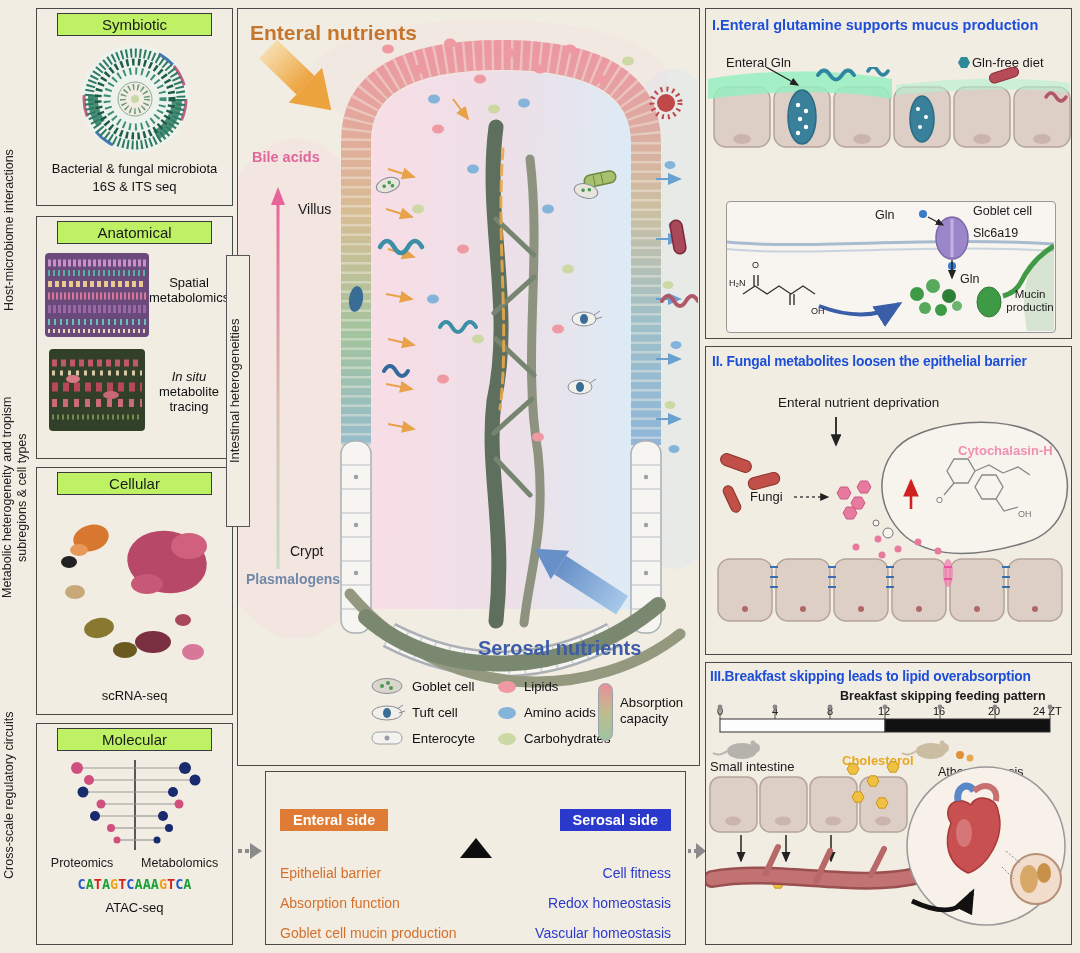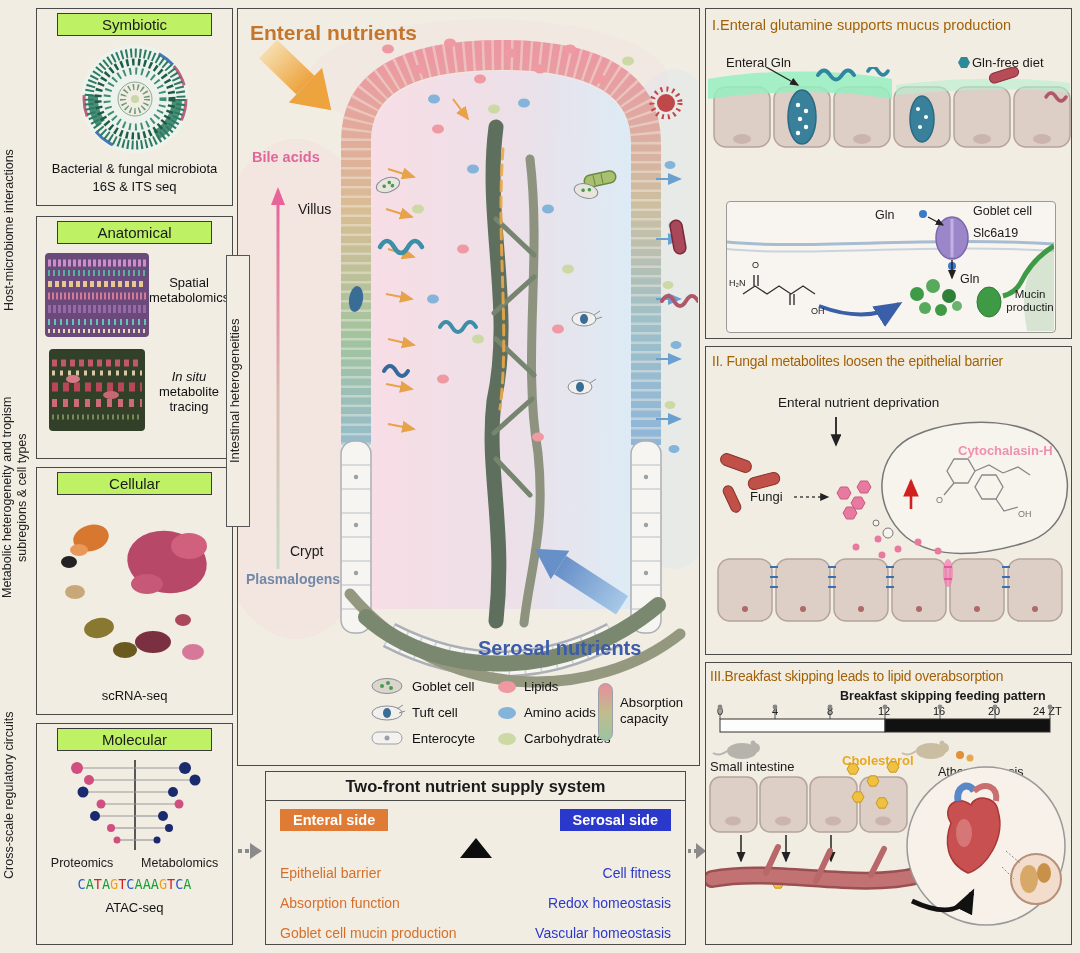--- a/index.html
+++ b/index.html
@@ -21,7 +21,7 @@
     font-size:12.5px; color:#222; text-align:center; line-height:15px;
   }
   .cap { font-size:13px; color:#111; text-align:center; }
-  .ptitle { position:absolute; font-weight:normal; font-size:14.5px; color:#a16207; white-space:nowrap; }
+  .ptitle { position:absolute; font-weight:bold; font-size:14.5px; color:#1d4ed8; white-space:nowrap; }
   .lbl { position:absolute; font-size:13px; color:#1a1a1a; }
   .legend-row { position:absolute; display:flex; align-items:center; gap:6px; }
   .legend-txt { font-size:13.2px; color:#111; }

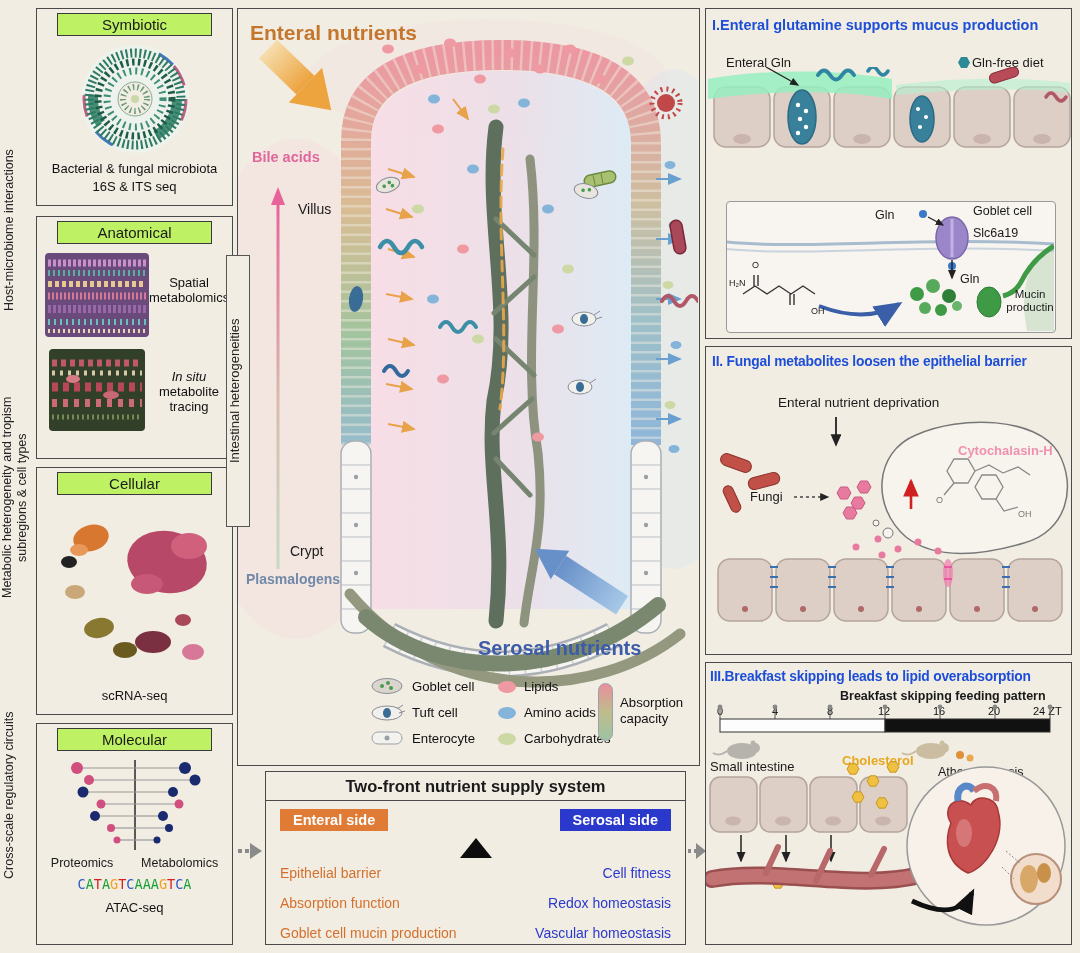--- a/index.html
+++ b/index.html
@@ -427,7 +427,6 @@
   </div>
 
   <div class="panel" style="left:265px; top:771px; width:421px; height:174px;">
-    <div class="abs" style="left:0; right:0; top:0; height:29px; border-bottom:1.5px solid #4a4a4a; text-align:center; font-weight:bold; font-size:16.5px; padding-top:5px;">Two-front nutrient supply system</div>
     <div class="abs" style="left:14px; top:37px; background:#df7b35; color:#fff; font-weight:bold; font-size:14.5px; padding:3px 13px;">Enteral side</div>
     <div class="abs" style="right:14px; top:37px; background:#2a38cc; color:#fff; font-weight:bold; font-size:14.5px; padding:3px 13px;">Serosal side</div>
     <div class="abs tri-up" style="left:194px; top:66px;"></div>

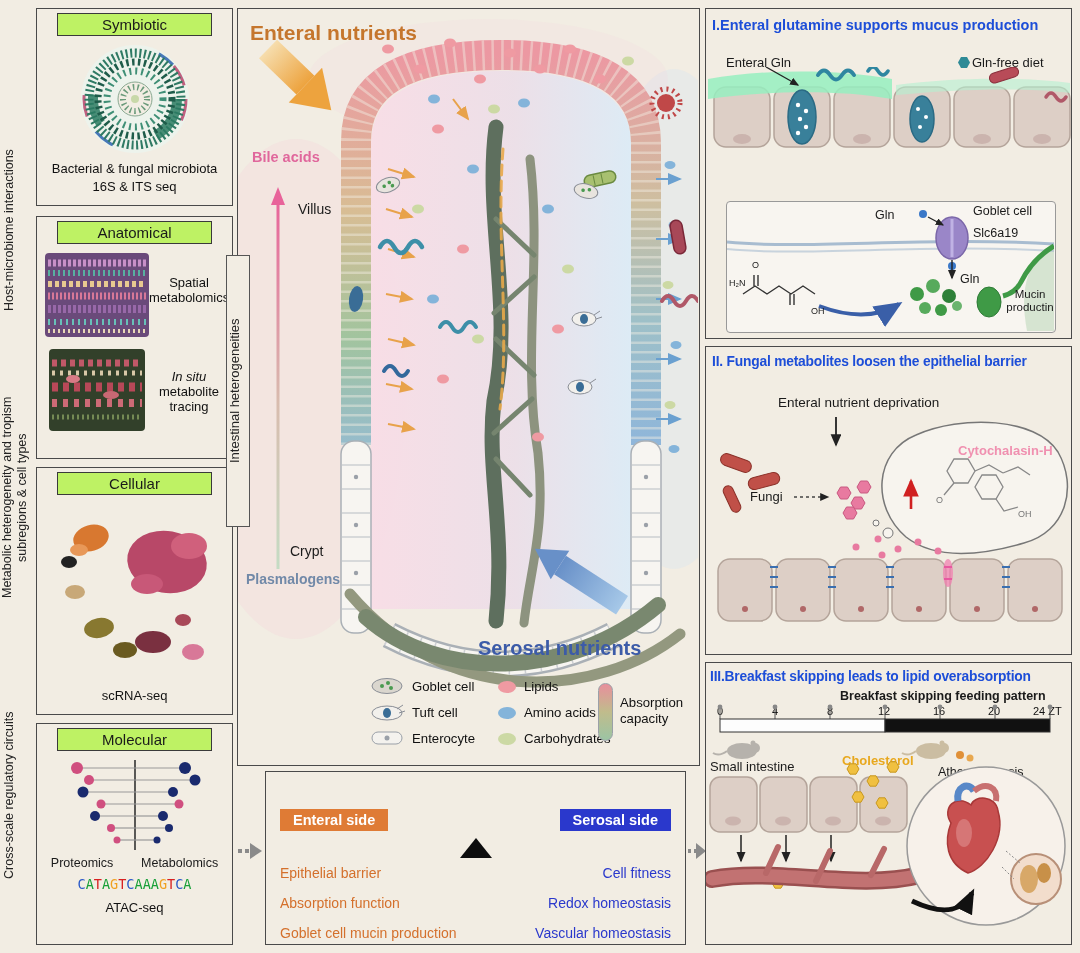--- a/index.html
+++ b/index.html
@@ -30,7 +30,7 @@
     clip-path:polygon(25% 0,75% 0,100% 50%,75% 100%,25% 100%,0 50%);
   }
   .tick { position:absolute; font-size:11px; color:#111; white-space:nowrap; }
-  .seq { font-family:"DejaVu Sans Mono", monospace; font-weight:normal; font-size:13.5px; letter-spacing:0; }
+  .seq { font-family:"DejaVu Sans Mono", monospace; font-weight:bold; font-size:13.5px; letter-spacing:0; }
   .tri-up { width:0; height:0; border-left:16px solid transparent; border-right:16px solid transparent; border-bottom:20px solid #0d0d0d; }
 </style>
 </head>

